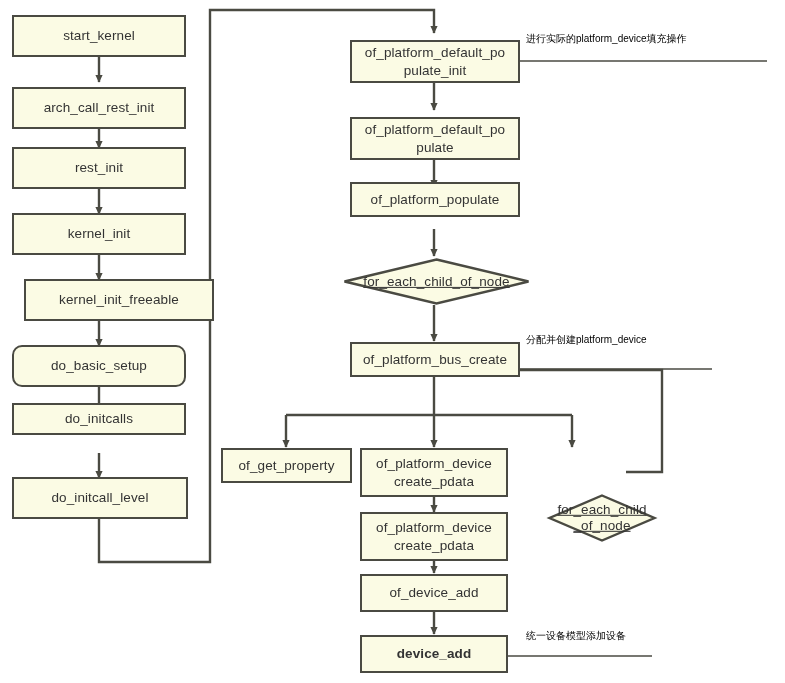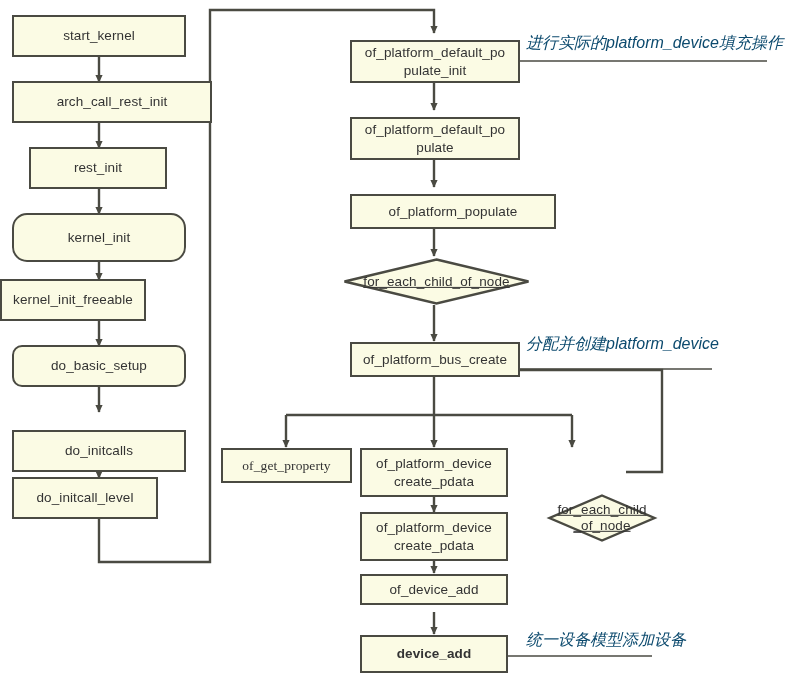--- a/index.html
+++ b/index.html
@@ -67,12 +67,11 @@
   }
   .annotation {
     position: absolute;
-    color: #0c4a6e;
-    font-size: 16px;
+    color: #000000;
+    font-size: 10px;
     line-height: 1.2;
     white-space: nowrap;
     z-index: 4;
-    font-style: italic;
   }
 </style>
 </head>

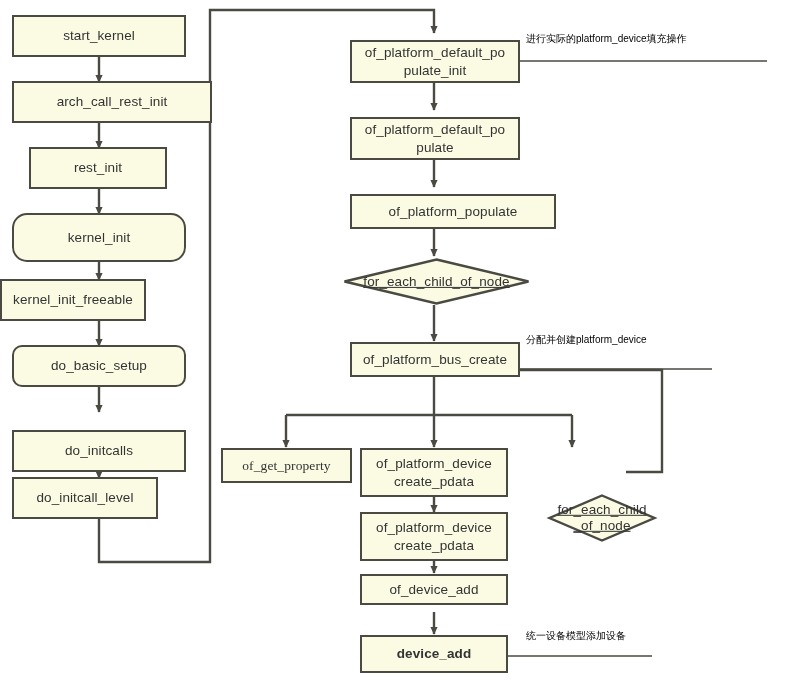--- a/index.html
+++ b/index.html
@@ -124,7 +124,7 @@
 
   <div class="node" style="left:12px; top:15px; width:174px; height:42px;">start_kernel</div>
 
-  <div class="node" style="left:12px; top:81px; width:200px; height:42px;">arch_call_rest_init</div>
+  <div class="node" style="left:12px; top:87px; width:174px; height:42px;">arch_call_rest_init</div>
 
   <div class="node" style="left:29px; top:147px; width:138px; height:42px;">rest_init</div>
 

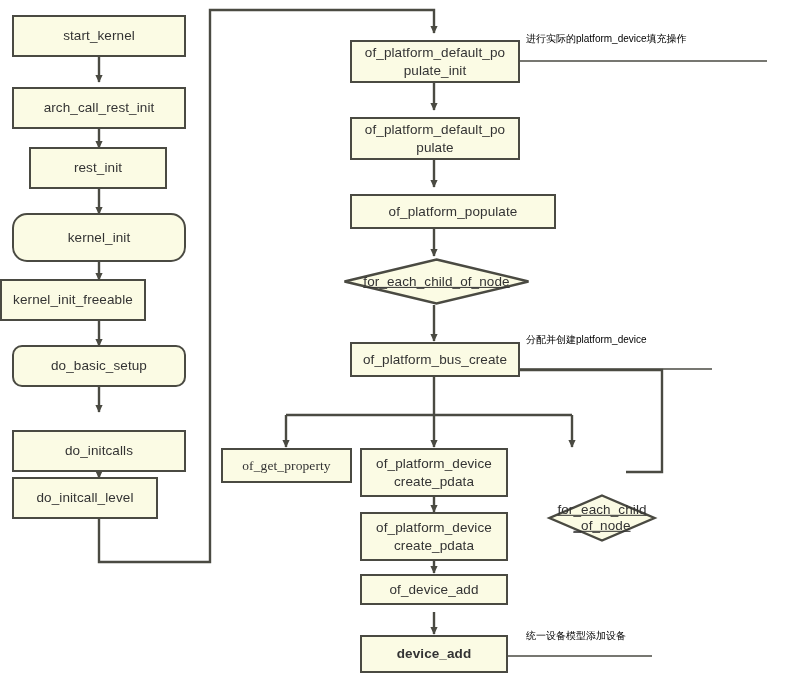--- a/index.html
+++ b/index.html
@@ -126,7 +126,7 @@
 
   <div class="node" style="left:12px; top:87px; width:174px; height:42px;">arch_call_rest_init</div>
 
-  <div class="node" style="left:29px; top:147px; width:138px; height:42px;">rest_init</div>
+  <div class="node" style="left:12px; top:147px; width:174px; height:42px;">rest_init</div>
 
   <div class="node" style="left:12px; top:213px; width:174px; height:49px;border-radius:15px;">kernel_init</div>
 

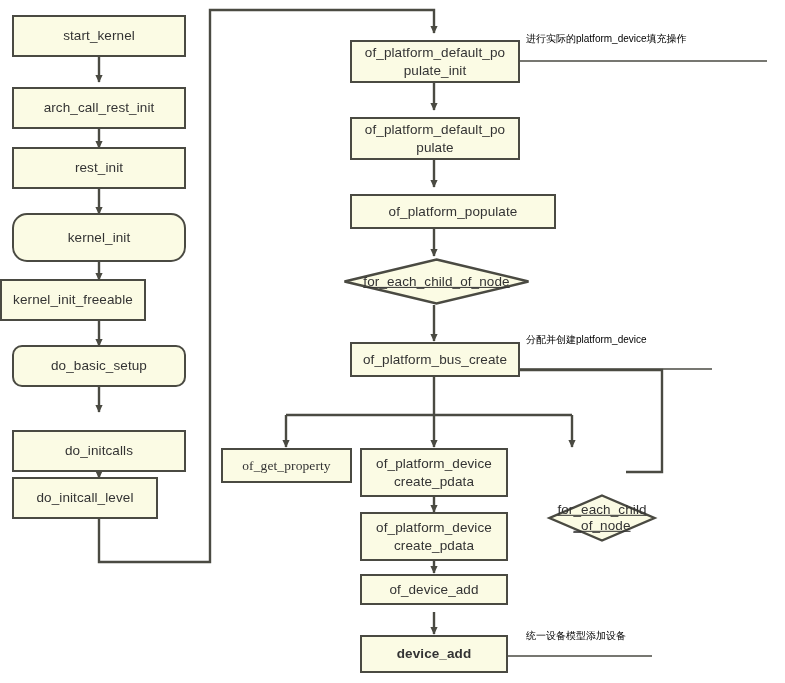--- a/index.html
+++ b/index.html
@@ -144,7 +144,7 @@
   <div class="node" style="left:350px; top:117px; width:170px; height:43px;">of_platform_default_po
 pulate</div>
 
-  <div class="node" style="left:350px; top:194px; width:206px; height:35px;">of_platform_populate</div>
+  <div class="node" style="left:350px; top:182px; width:170px; height:35px;">of_platform_populate</div>
 
   <div class="diamond-wrap" style="left:343px; top:258px; width:187px; height:47px;">
     <svg width="187" height="47" viewBox="0 0 187 47">

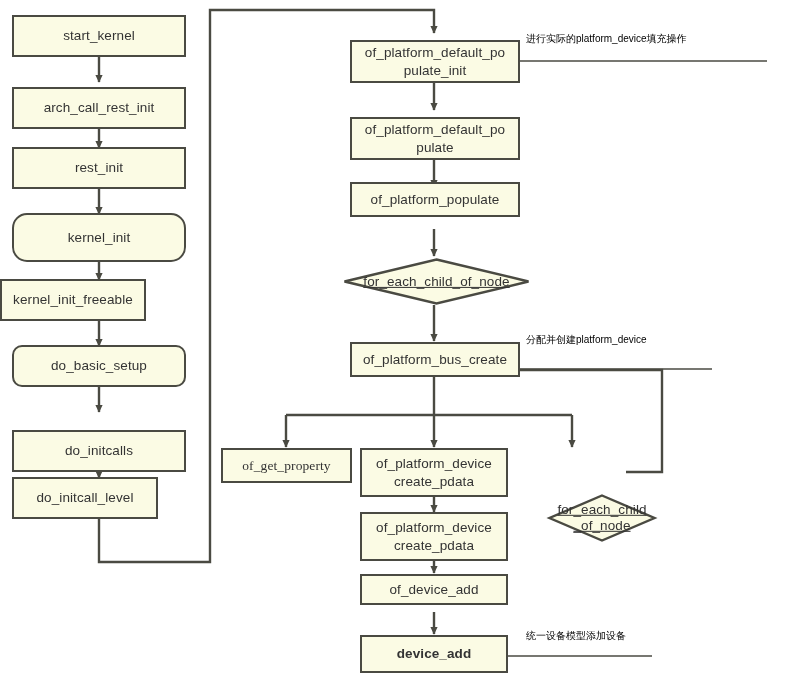--- a/index.html
+++ b/index.html
@@ -128,7 +128,7 @@
 
   <div class="node" style="left:12px; top:147px; width:174px; height:42px;">rest_init</div>
 
-  <div class="node" style="left:12px; top:213px; width:174px; height:49px;border-radius:15px;">kernel_init</div>
+  <div class="node" style="left:12px; top:213px; width:174px; height:42px;">kernel_init</div>
 
   <div class="node" style="left:0; top:279px; width:146px; height:42px;">kernel_init_freeable</div>
 

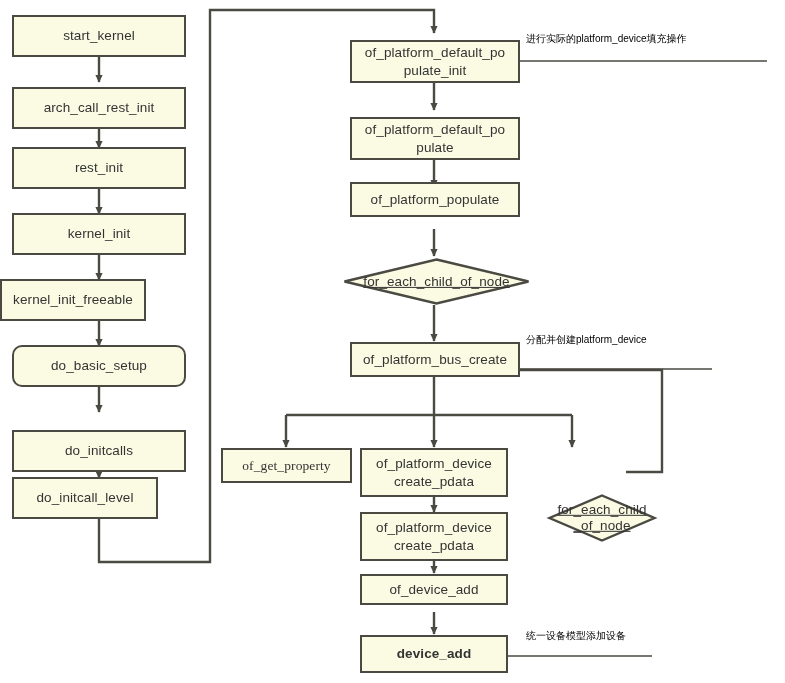--- a/index.html
+++ b/index.html
@@ -130,7 +130,7 @@
 
   <div class="node" style="left:12px; top:213px; width:174px; height:42px;">kernel_init</div>
 
-  <div class="node" style="left:0; top:279px; width:146px; height:42px;">kernel_init_freeable</div>
+  <div class="node" style="left:24px; top:279px; width:190px; height:42px;">kernel_init_freeable</div>
 
   <div class="node" style="left:12px; top:345px; width:174px; height:42px;border-radius:10px;">do_basic_setup</div>
 

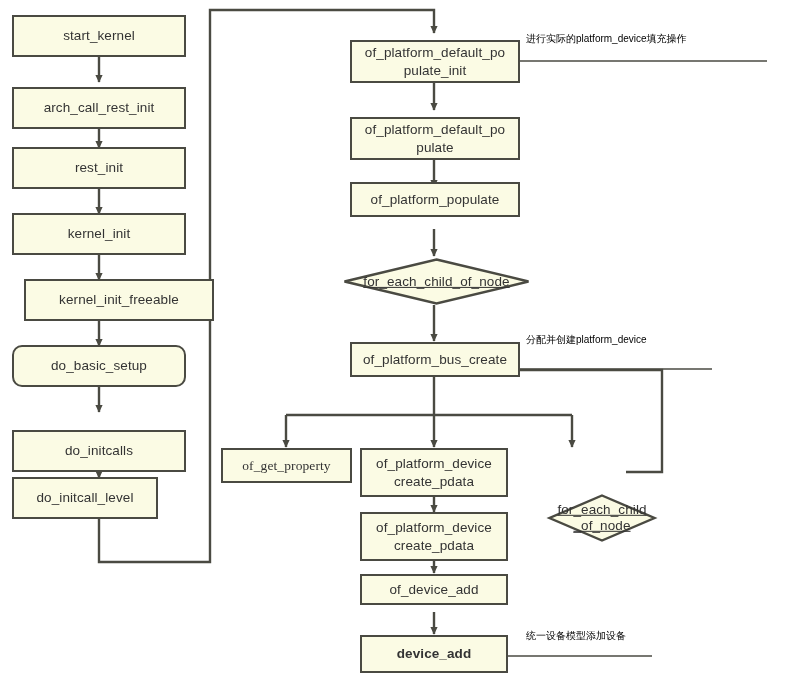--- a/index.html
+++ b/index.html
@@ -134,7 +134,7 @@
 
   <div class="node" style="left:12px; top:345px; width:174px; height:42px;border-radius:10px;">do_basic_setup</div>
 
-  <div class="node" style="left:12px; top:430px; width:174px; height:42px;">do_initcalls</div>
+  <div class="node" style="left:12px; top:403px; width:174px; height:32px;">do_initcalls</div>
 
   <div class="node" style="left:12px; top:477px; width:146px; height:42px;">do_initcall_level</div>
 

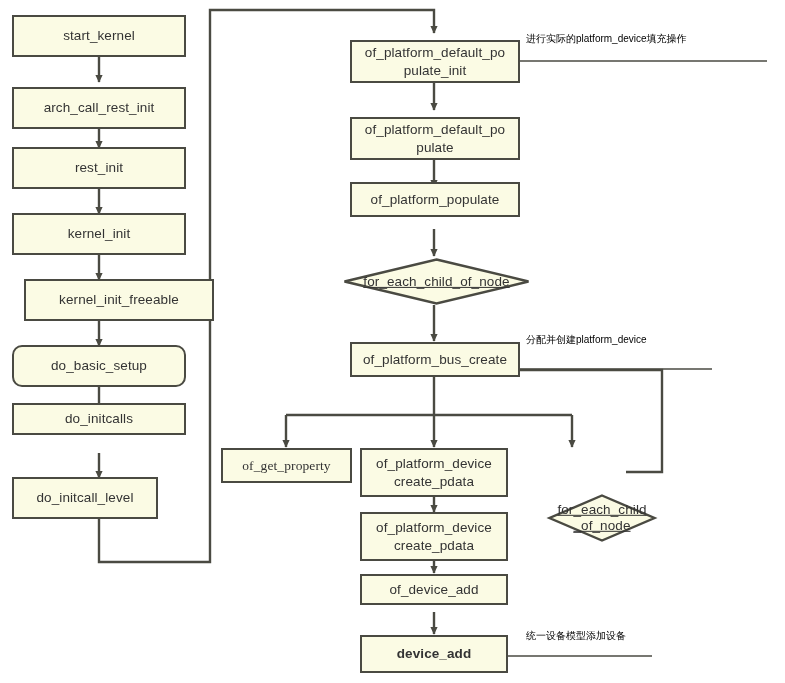--- a/index.html
+++ b/index.html
@@ -155,7 +155,7 @@
 
   <div class="node" style="left:350px; top:342px; width:170px; height:35px;">of_platform_bus_create</div>
 
-  <div class="node" style="left:221px; top:448px; width:131px; height:35px;font-family:Liberation Serif, serif;">of_get_property</div>
+  <div class="node" style="left:221px; top:448px; width:131px; height:35px;">of_get_property</div>
 
   <div class="node" style="left:360px; top:448px; width:148px; height:49px;">of_platform_device
 create_pdata</div>

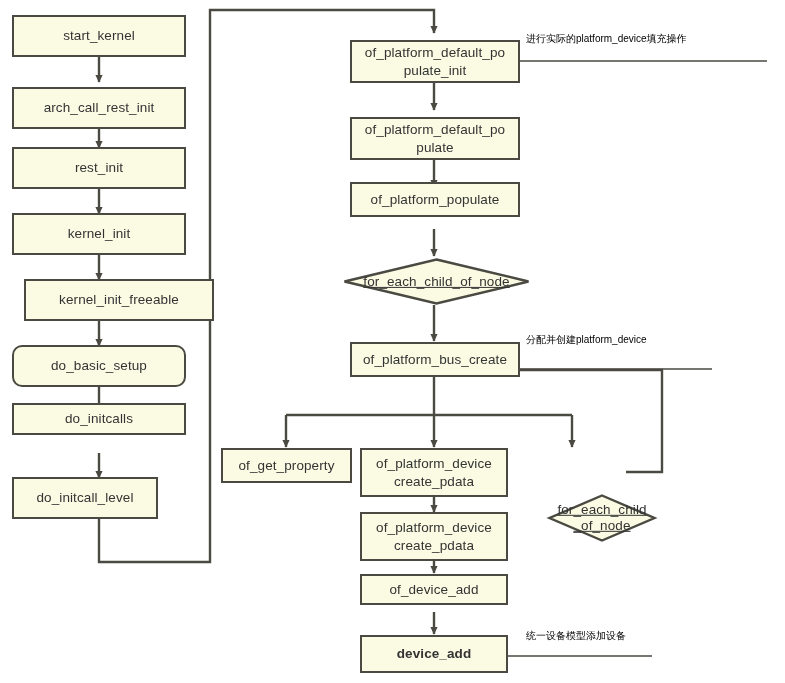--- a/index.html
+++ b/index.html
@@ -136,7 +136,7 @@
 
   <div class="node" style="left:12px; top:403px; width:174px; height:32px;">do_initcalls</div>
 
-  <div class="node" style="left:12px; top:477px; width:146px; height:42px;">do_initcall_level</div>
+  <div class="node" style="left:12px; top:477px; width:176px; height:42px;">do_initcall_level</div>
 
   <div class="node" style="left:350px; top:40px; width:170px; height:43px;">of_platform_default_po
 pulate_init</div>

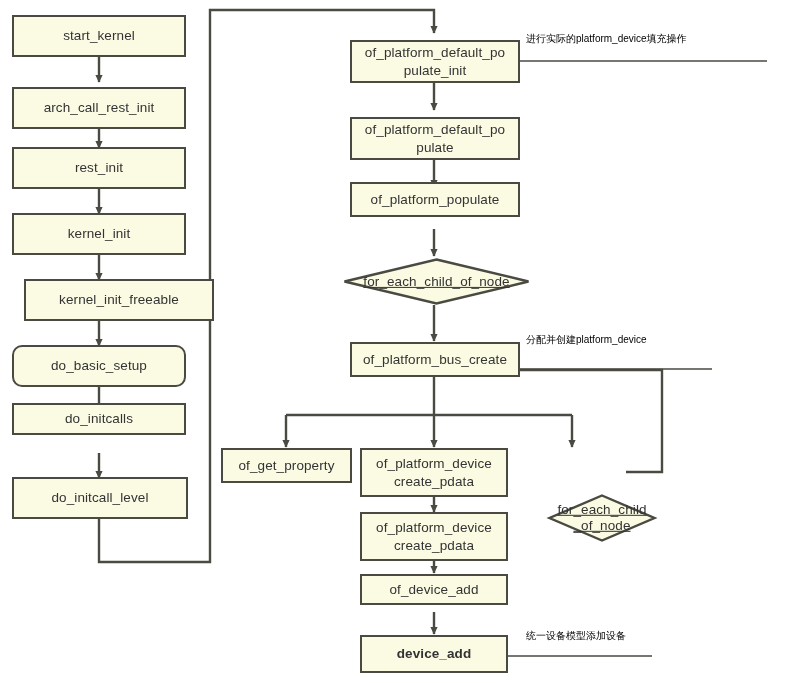--- a/index.html
+++ b/index.html
@@ -171,7 +171,7 @@
   <div class="node" style="left:360px; top:512px; width:148px; height:49px;">of_platform_device
 create_pdata</div>
 
-  <div class="node" style="left:360px; top:574px; width:148px; height:31px;">of_device_add</div>
+  <div class="node" style="left:360px; top:574px; width:148px; height:38px;">of_device_add</div>
 
   <div class="node" style="left:360px; top:635px; width:148px; height:38px;font-weight:bold;">device_add</div>
 

